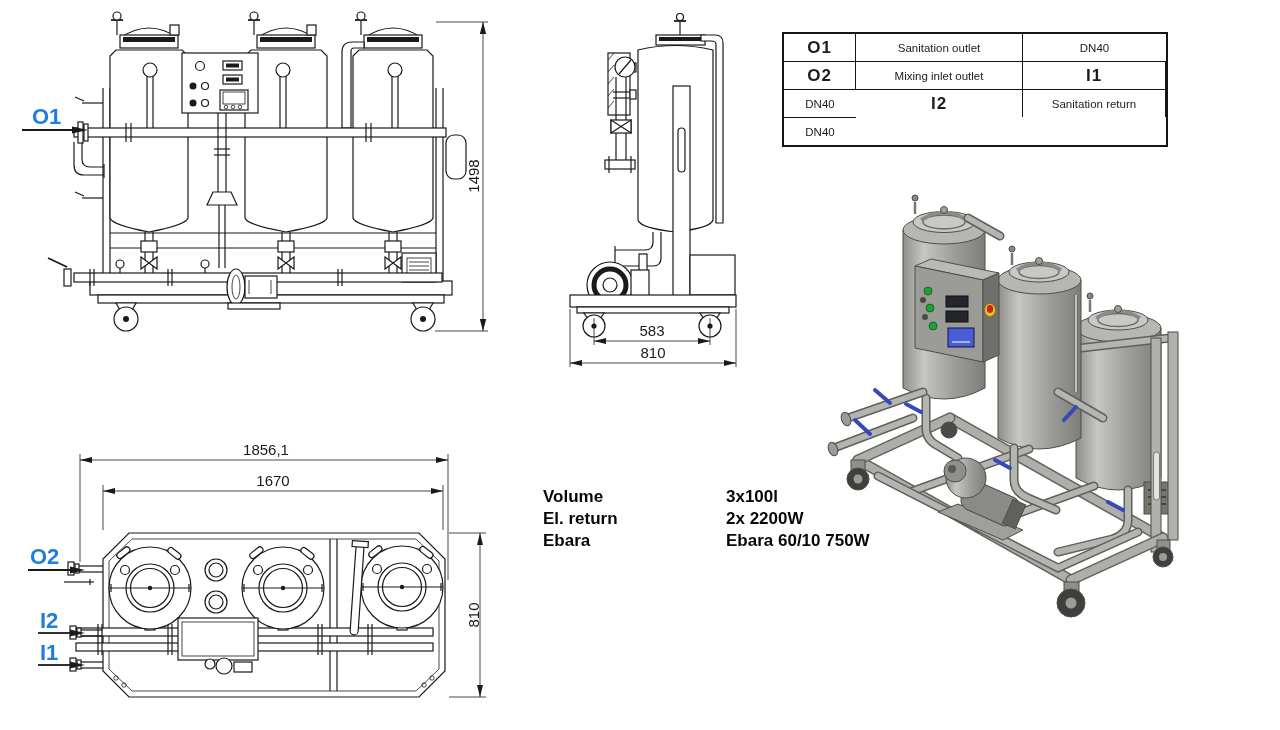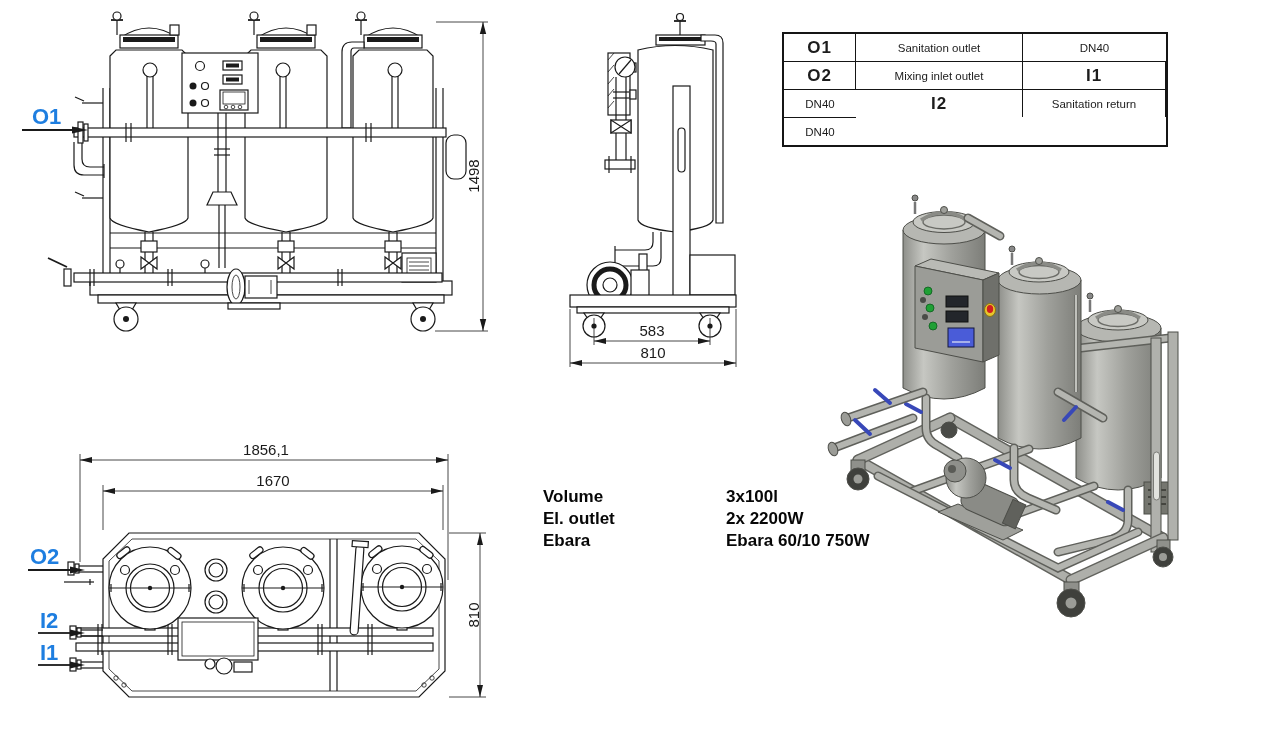--- a/index.html
+++ b/index.html
@@ -617,7 +617,7 @@
       <span class="spec-value">3x100l</span>
     </div>
     <div class="spec-row">
-      <span class="spec-label">El. outlet</span>
+      <span class="spec-label">El. return</span>
       <span class="spec-value">2x 2200W</span>
     </div>
     <div class="spec-row">

